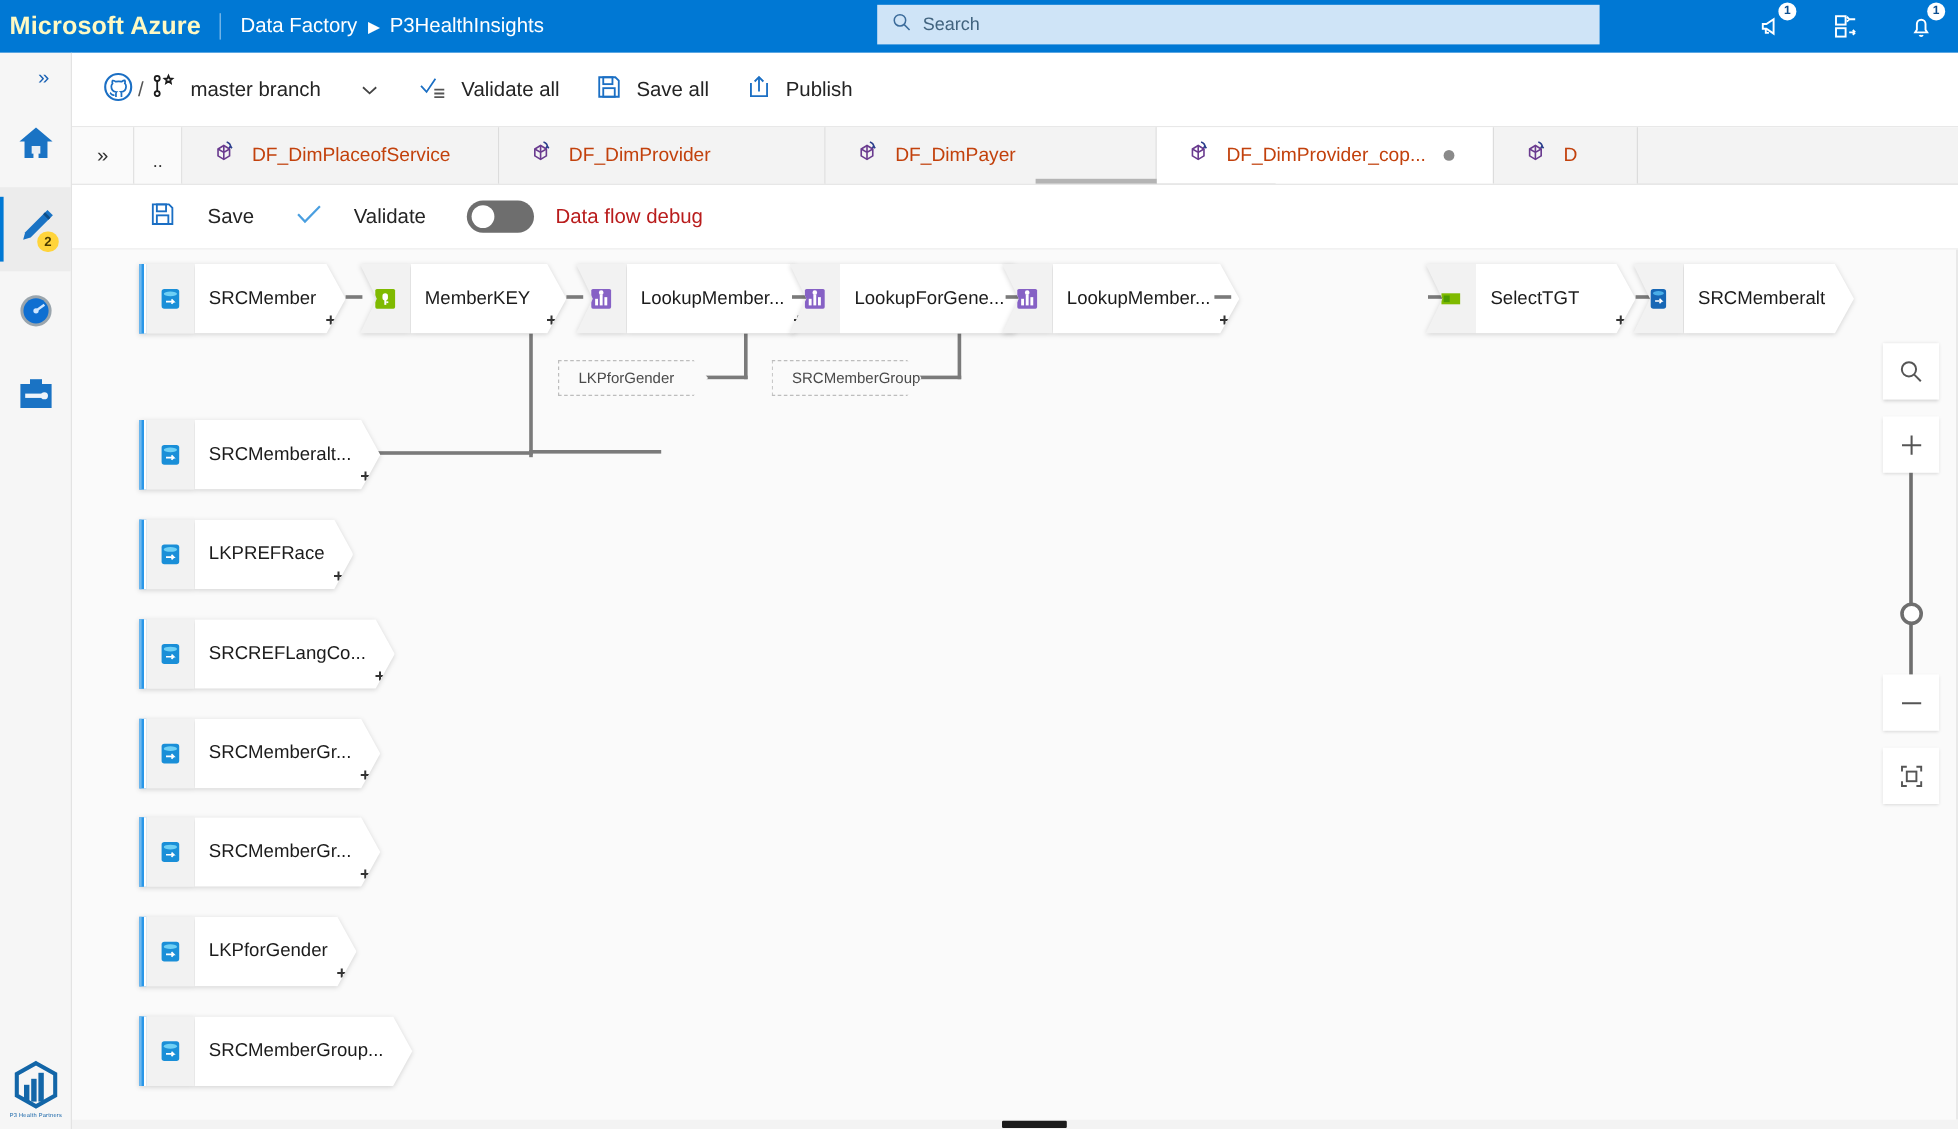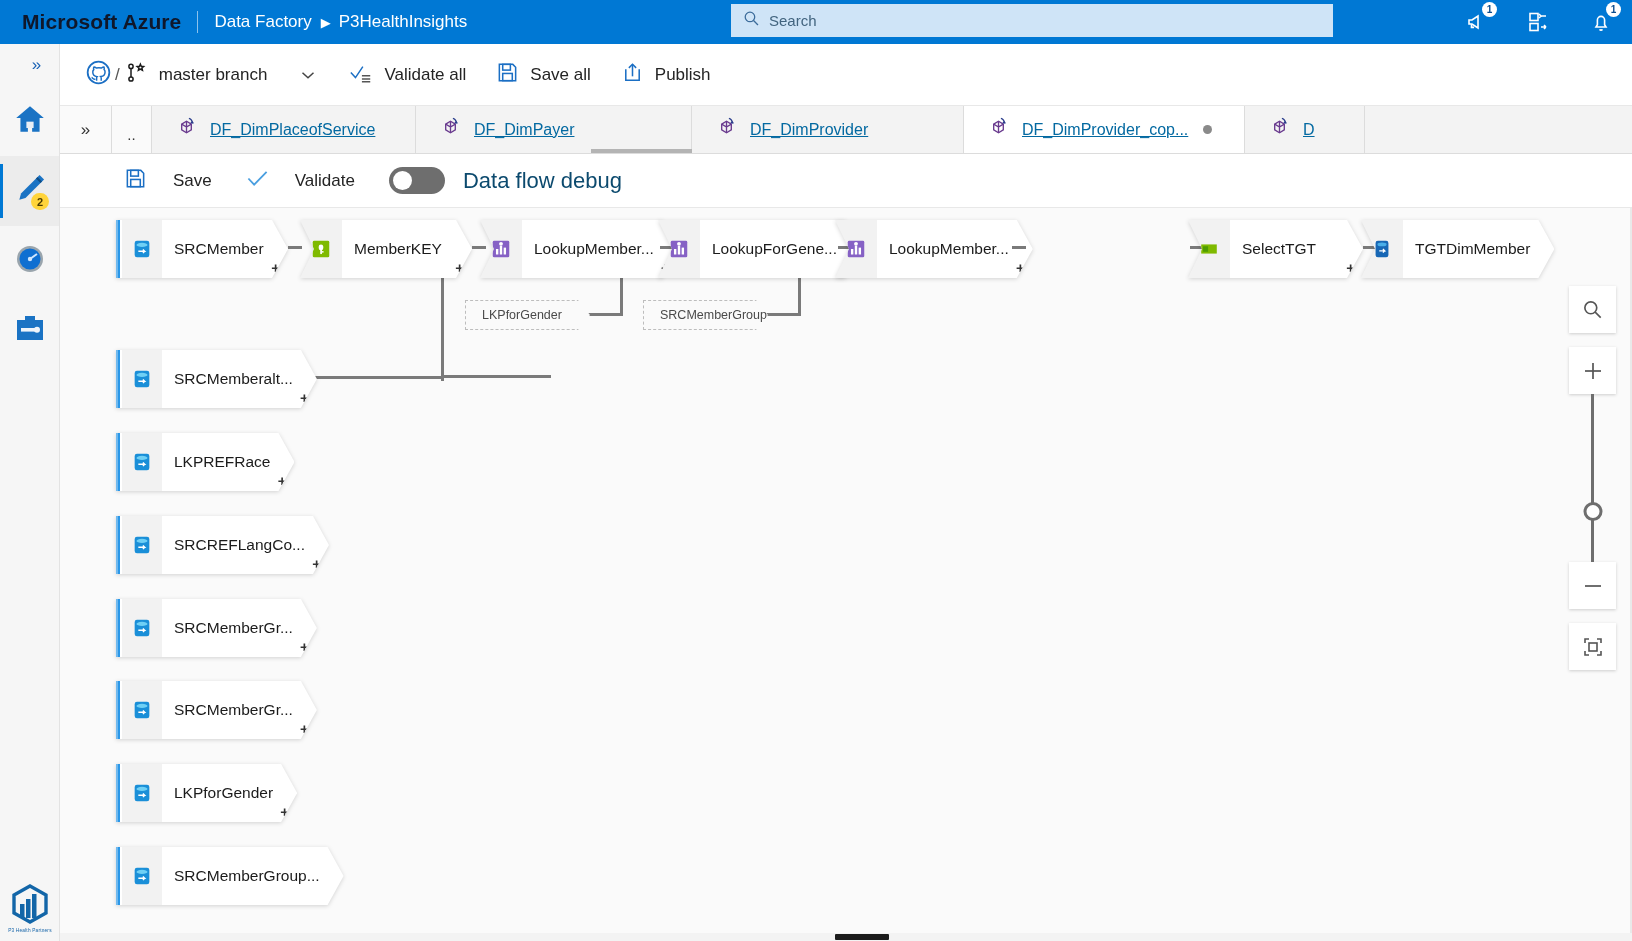--- a/index.html
+++ b/index.html
@@ -19,8 +19,8 @@
     display: flex; align-items: center;
   }
   .az-brand {
-    color: #0f172a; font-size: 21px; font-weight: 600;
-    letter-spacing: .1px; padding-left: 22px; white-space: nowrap;
+    color: #fef9c3; font-size: 21px; font-weight: 600;
+    letter-spacing: .1px; padding-left: 8px; white-space: nowrap;
   }
   .az-divider {
     width: 1px; height: 22px; background: rgba(255,255,255,.55);

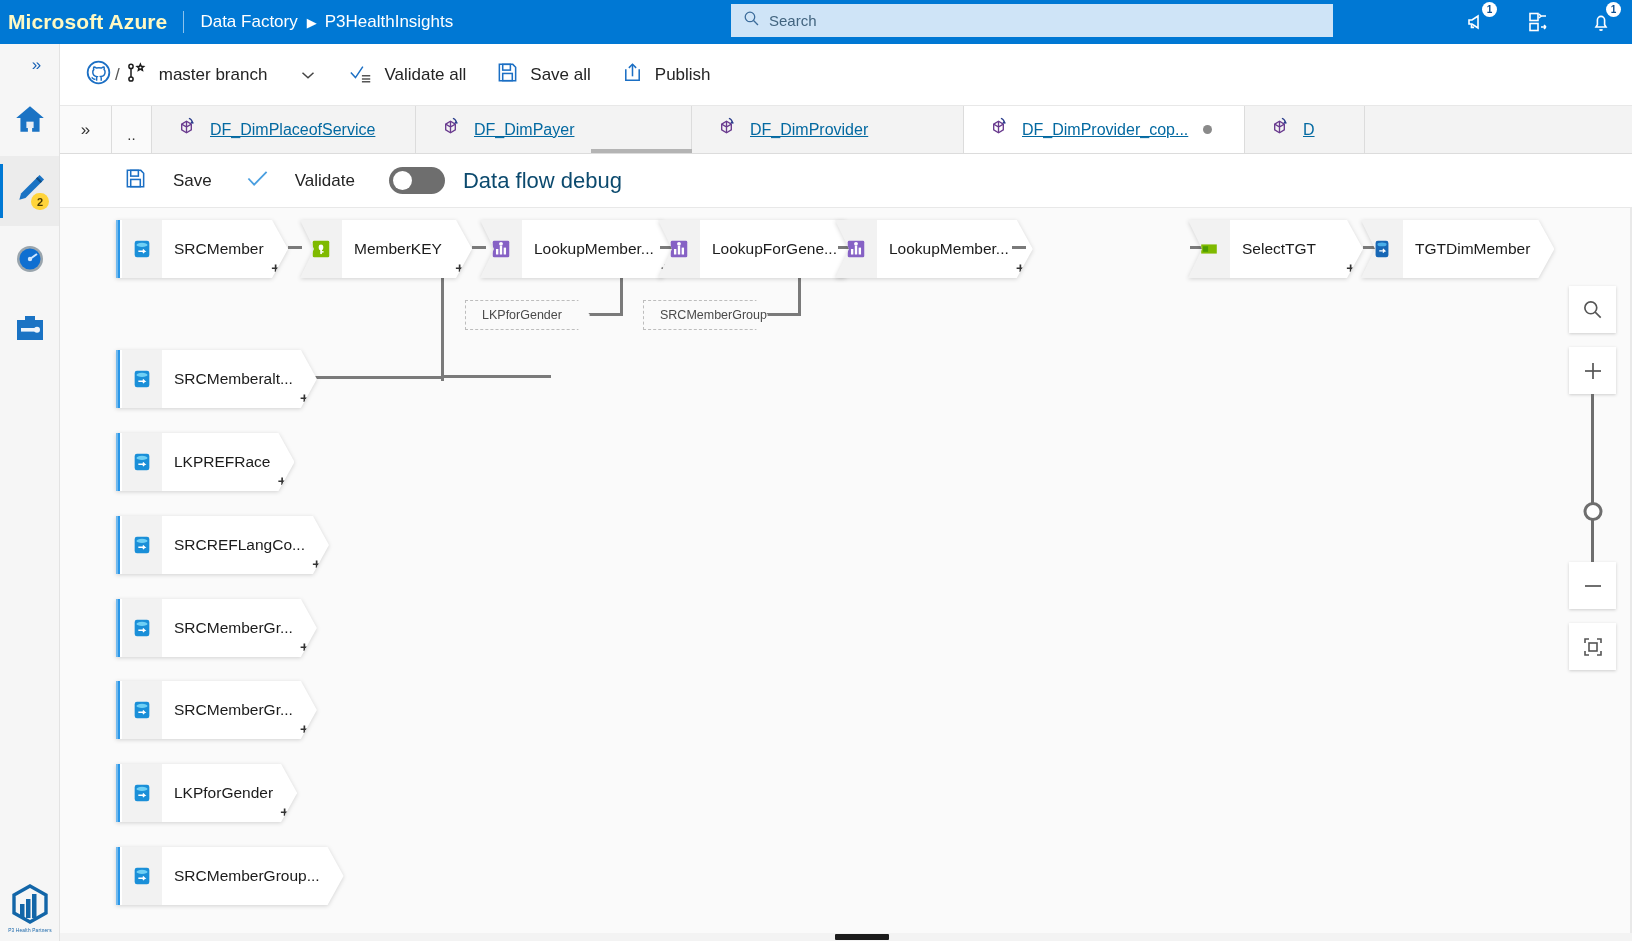--- a/index.html
+++ b/index.html
@@ -149,7 +149,7 @@
     white-space: nowrap; min-width: 0;
   }
   .tab.selected { background: #ffffff; }
-  .tab-label { font-size: 16px; color: #0369a1; text-decoration: underline; }
+  .tab-label { font-size: 16px; color: #c2410c; }
   .tab-dot {
     width: 9px; height: 9px; border-radius: 50%;
     background: #8a8a8a; margin-left: 4px;

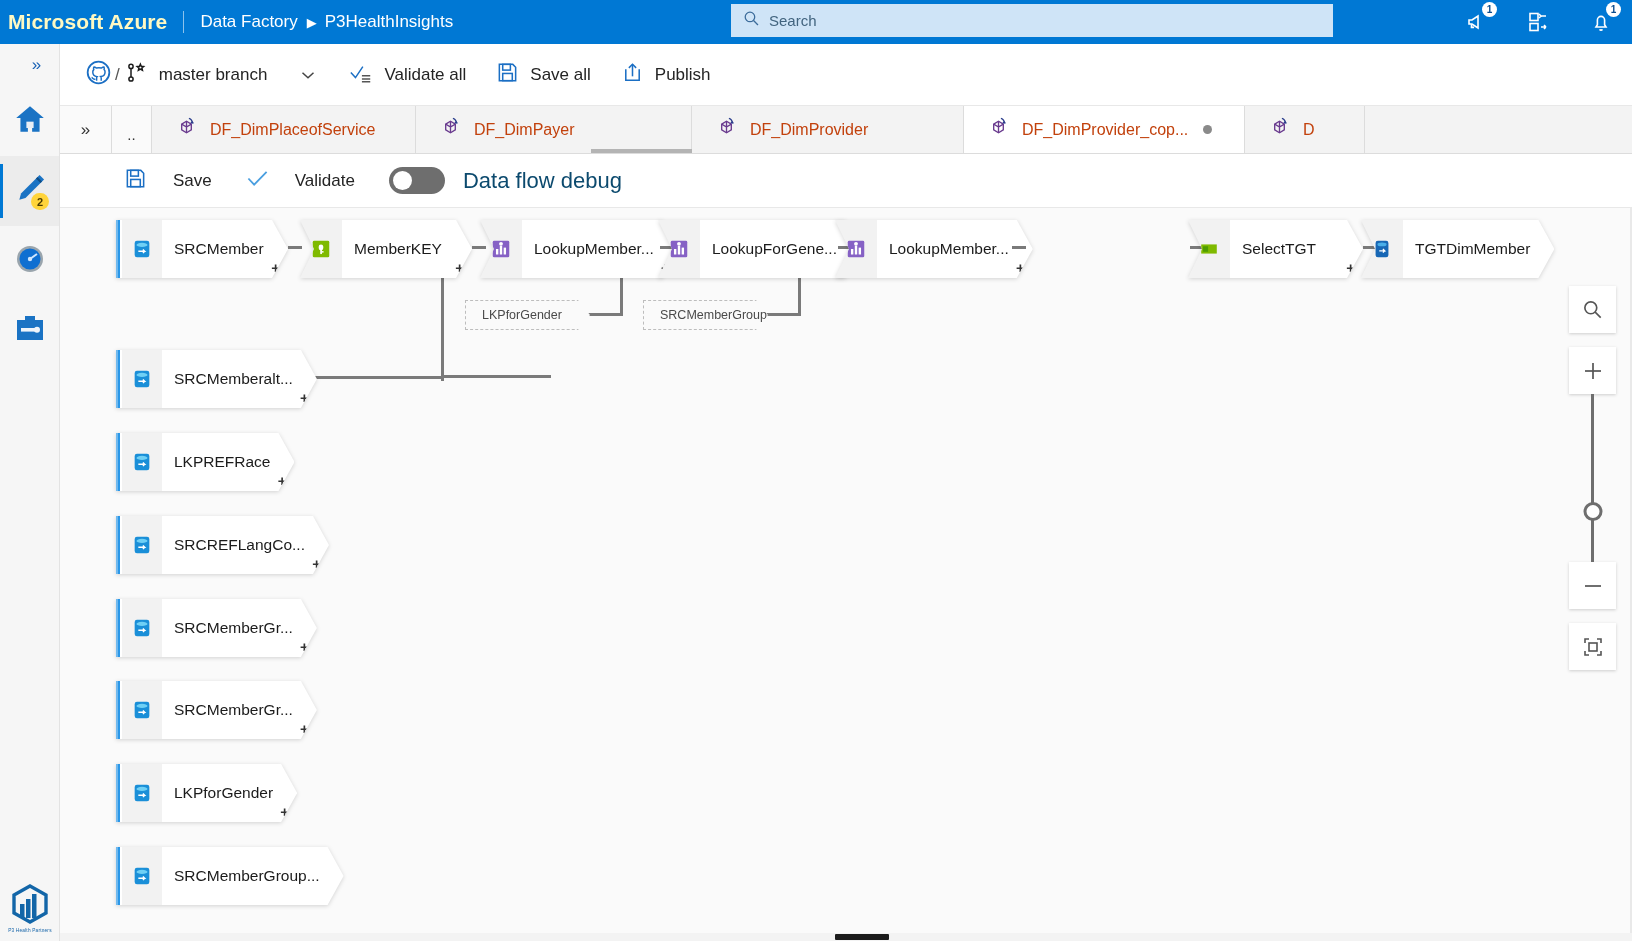--- a/index.html
+++ b/index.html
@@ -454,7 +454,7 @@
     <span class="tab-label">DF_DimPlaceofService</span>
   </div>
 
-  <div class="tab" style="width:276px">
+  <div class="tab" style="width:272px">
     <span>
       <svg width="25" height="25" viewBox="0 0 26 26" fill="none" stroke="#7b3f9d" stroke-width="1.4">
         <path d="M8 9.5l5-3 5 3v6l-5 3-5-3z" stroke="#6a3b8f"></path>
@@ -463,11 +463,10 @@
         <path d="M17.5 8.6l1.4-1.3 1.2 1.5" stroke="#2b3e8c"></path>
       </svg>
     </span>
-    <span class="tab-label">DF_DimPayer</span>
-    <div class="tab-underline" style="left:auto;right:-100px;width:200px"></div>
-  </div>
-
-  <div class="tab" style="width:272px">
+    <span class="tab-label">DF_DimProvider</span>
+  </div>
+
+  <div class="tab" style="width:276px">
     <span>
       <svg width="25" height="25" viewBox="0 0 26 26" fill="none" stroke="#7b3f9d" stroke-width="1.4">
         <path d="M8 9.5l5-3 5 3v6l-5 3-5-3z" stroke="#6a3b8f"></path>
@@ -476,7 +475,8 @@
         <path d="M17.5 8.6l1.4-1.3 1.2 1.5" stroke="#2b3e8c"></path>
       </svg>
     </span>
-    <span class="tab-label">DF_DimProvider</span>
+    <span class="tab-label">DF_DimPayer</span>
+    <div class="tab-underline" style="left:auto;right:-100px;width:200px"></div>
   </div>
 
   <div class="tab selected" style="width:281px">

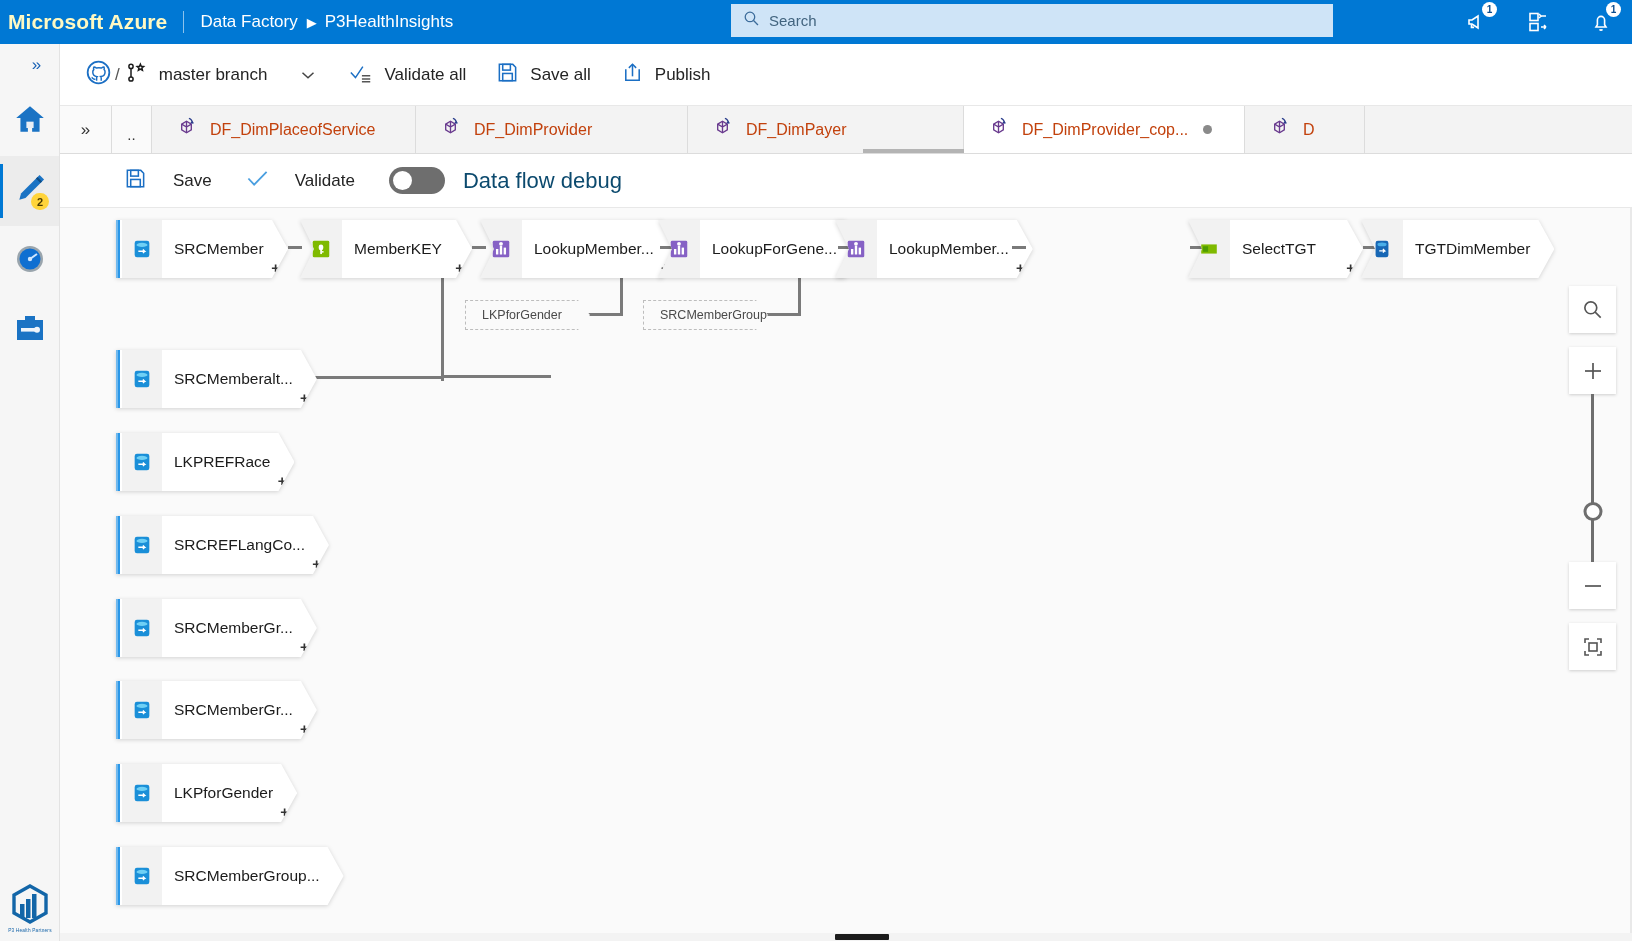--- a/index.html
+++ b/index.html
@@ -181,7 +181,7 @@
     width: 19px; height: 19px; border-radius: 50%;
     background: #fff;
   }
-  .toggle-label { font-size: 22px; color: #0c4a6e; margin-left: 18px; }
+  .toggle-label { font-size: 17px; color: #b91c1c; margin-left: 18px; }
 
   
   .canvas {

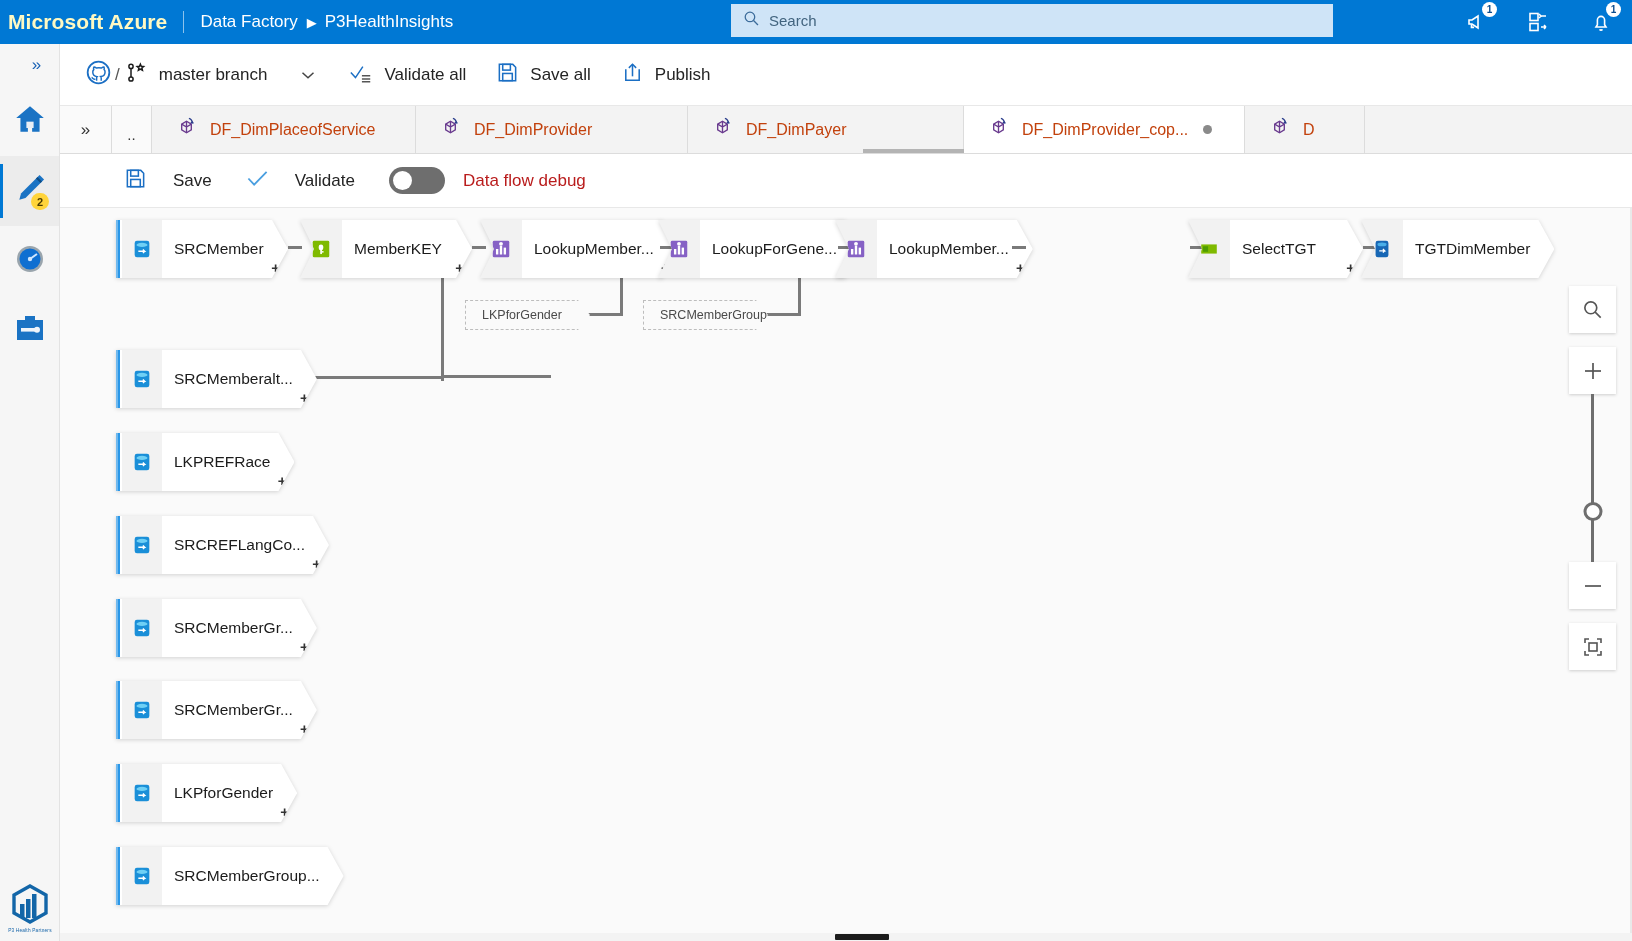--- a/index.html
+++ b/index.html
@@ -655,7 +655,7 @@
         </svg>
       </div>
       <div class="node-body" style="flex:1">
-        <span class="node-label">TGTDimMember</span>
+        <span class="node-label">SRCMemberalt</span>
       </div>
     </div>
 

